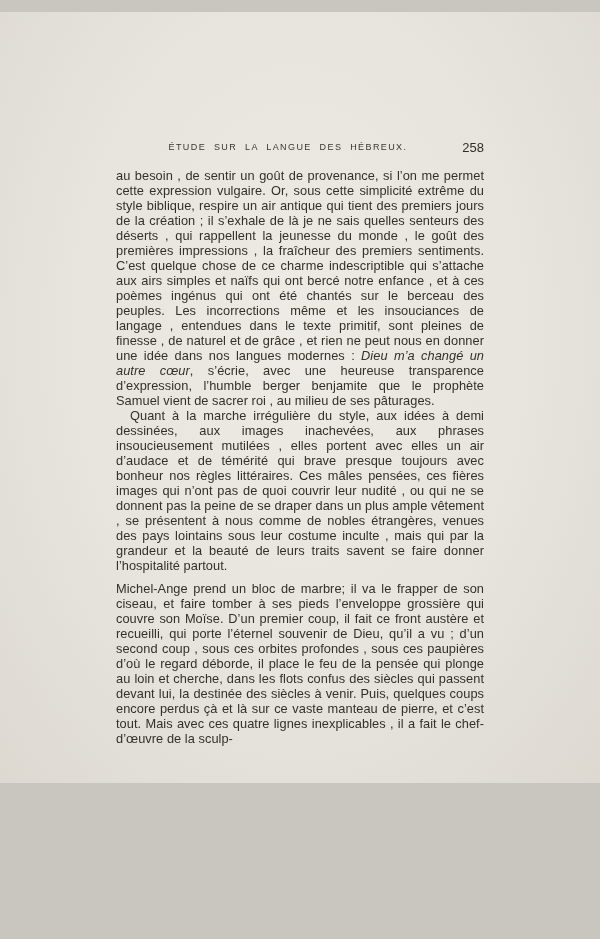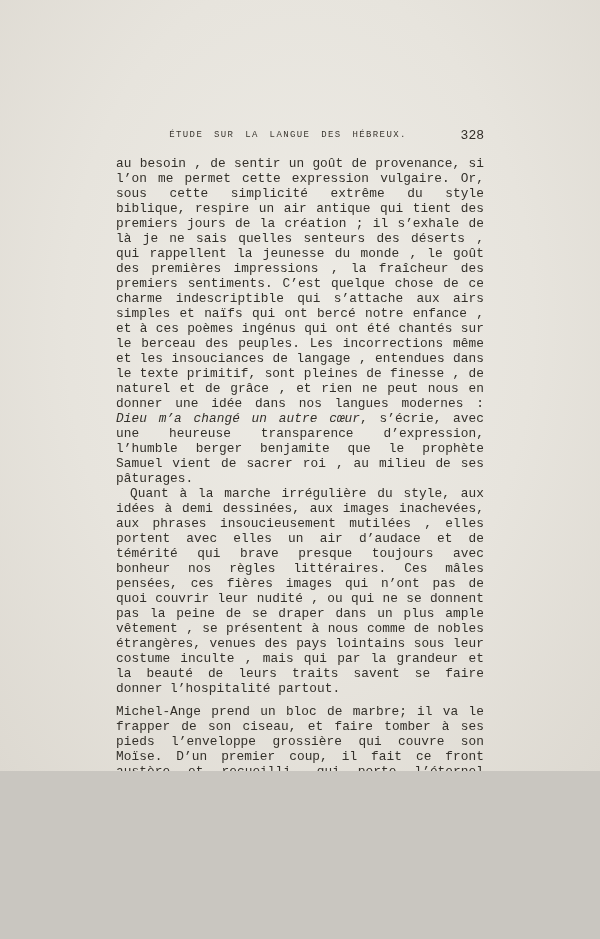--- a/index.html
+++ b/index.html
@@ -11,9 +11,9 @@
     position: relative;
     width: 600px;
     height: 771px;
-    margin: 0 auto;
+    margin: 12px auto;
     background: radial-gradient(ellipse at 50% 42%, #edebe5 0%, #e7e4dd 55%, #ddd9d1 100%);
-    font-family: Liberation Mono, monospace;
+    font-family: Liberation Sans, sans-serif;
     color: #312d28;
     overflow: hidden;
   }

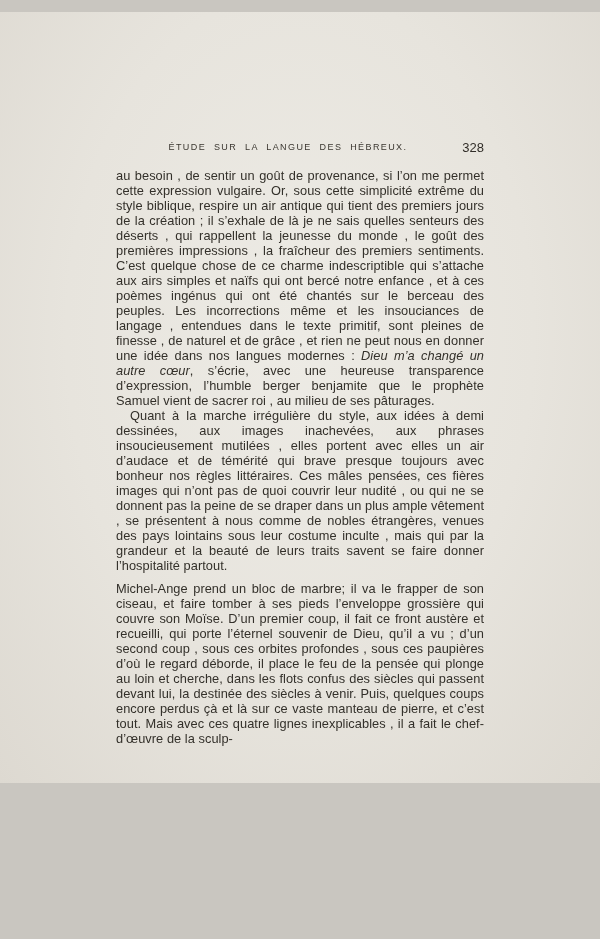--- a/index.html
+++ b/index.html
@@ -82,7 +82,7 @@
 
     <div class="running-head">
       <span class="running-title">ÉTUDE SUR LA LANGUE DES HÉBREUX.</span>
-      <span class="page-num">328</span>
+      <span class="page-num">258</span>
     </div>
 
     <p class="para"><span>au besoin , de sentir un goût de provenance, si l’on me permet cette expression vulgaire. Or, sous cette simplicité extrême du style biblique, respire un air antique qui tient des premiers jours de la création ; il s’exhale de là je ne sais quelles senteurs des déserts , qui rappellent la jeunesse du monde , le goût des premières impressions , la fraîcheur des premiers sentiments. C’est quelque chose de ce charme indescriptible qui s’attache aux airs simples et naïfs qui ont bercé notre enfance , et à ces poèmes ingénus qui ont été chantés sur le berceau des peuples. Les incorrections même et les insouciances de langage , entendues dans le texte primitif, sont pleines de finesse , de naturel et de grâce , et rien ne peut nous en donner une idée dans nos langues modernes : </span><em>Dieu m’a changé un autre cœur</em><span>, s’écrie, avec une heureuse transparence d’expression, l’humble berger benjamite que le prophète Samuel vient de sacrer roi , au milieu de ses pâturages.</span></p>

